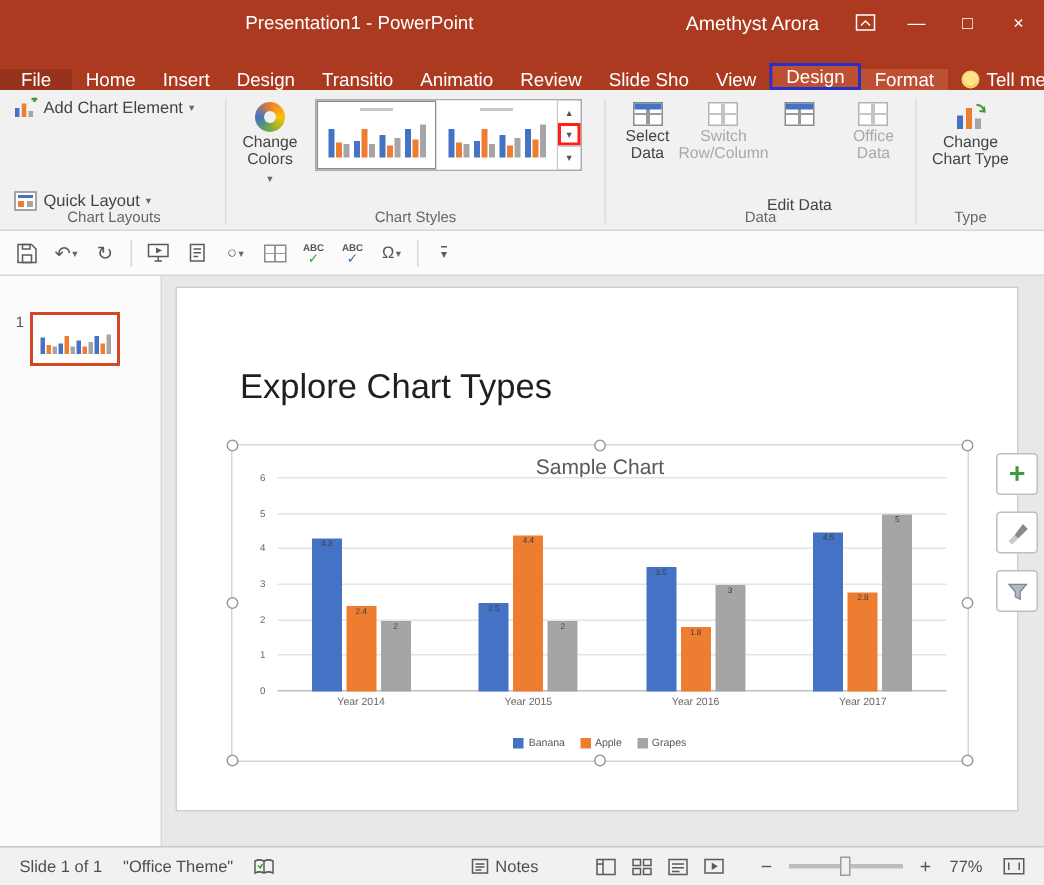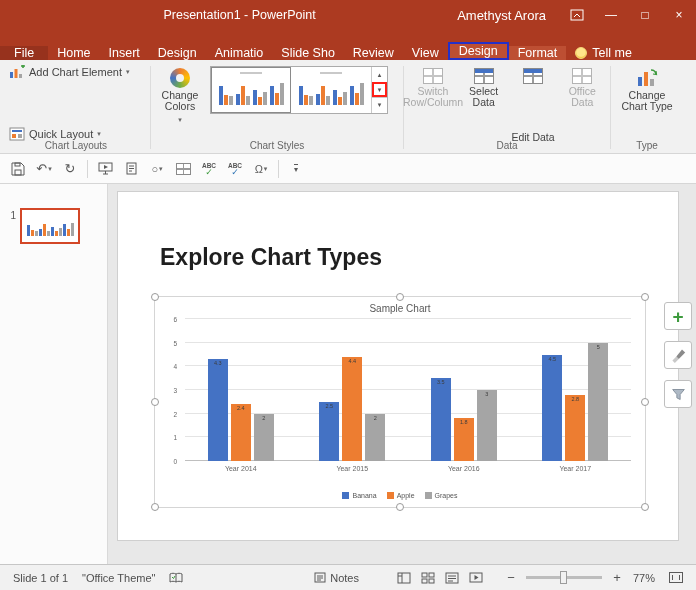--- a/index.html
+++ b/index.html
@@ -142,6 +142,7 @@
   <span class="tab">Home</span>
   <span class="tab">Insert</span>
   <span class="tab">Design</span>
+  <span class="tab">Transitio</span>
   <span class="tab">Animatio</span>
   <span class="tab">Slide Sho</span>
   <span class="tab">Review</span>

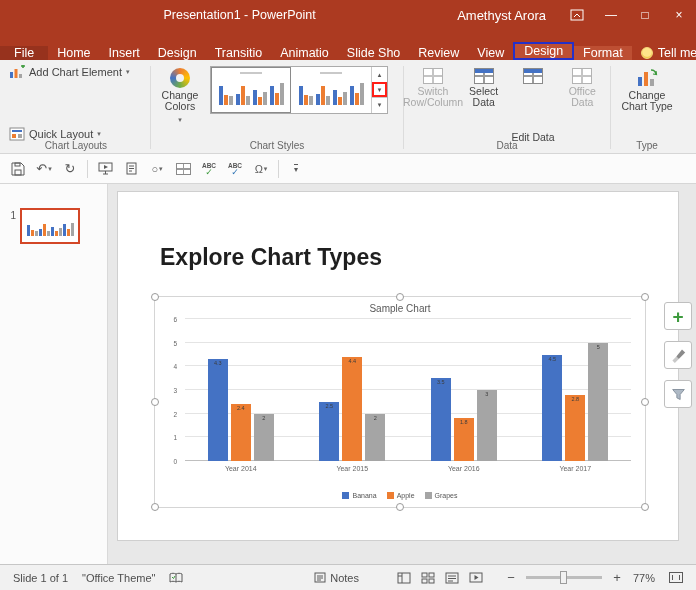--- a/index.html
+++ b/index.html
@@ -144,8 +144,8 @@
   <span class="tab">Design</span>
   <span class="tab">Transitio</span>
   <span class="tab">Animatio</span>
+  <span class="tab">Review</span>
   <span class="tab">Slide Sho</span>
-  <span class="tab">Review</span>
   <span class="tab">View</span>
   <span class="annotate-blue">
     <span class="tab contextual">Design</span>

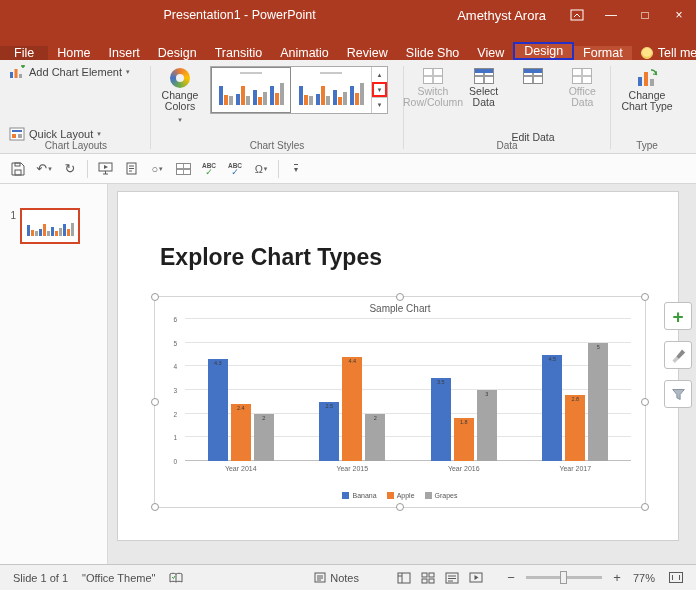--- a/index.html
+++ b/index.html
@@ -258,13 +258,13 @@
   <div class="rsep"></div>
 
   <div class="rgroup" style="width:206px;">
+    <button class="big-btn" style="border:none;background:none;">
+      <span class="tbl-icon hdr"></span>
+      <span>Select Data</span>
+    </button>
     <button class="big-btn disabled" style="border:none;background:none;">
       <span class="tbl-icon gray"></span>
       <span>Switch Row/Column</span>
-    </button>
-    <button class="big-btn" style="border:none;background:none;">
-      <span class="tbl-icon hdr"></span>
-      <span>Select Data</span>
     </button>
     <button class="big-btn" style="border:none;background:none;gap:48px;">
       <span class="tbl-icon hdr"></span>

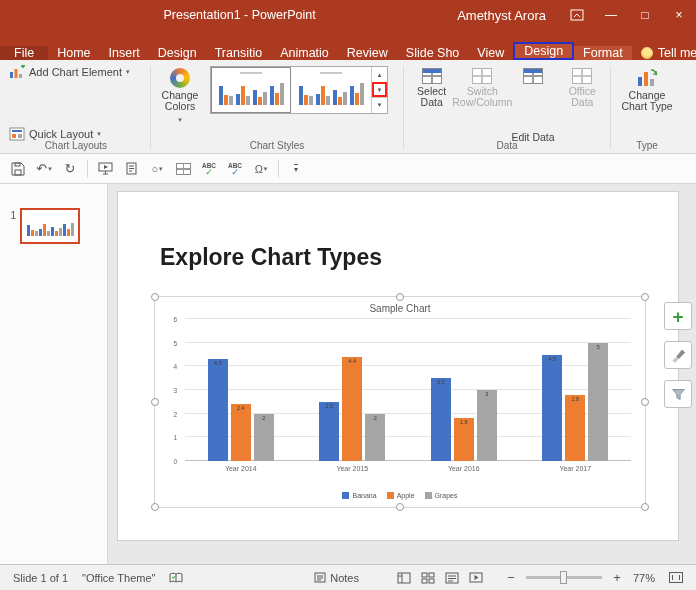--- a/index.html
+++ b/index.html
@@ -78,7 +78,7 @@
 
   .canvas { flex:1; position:relative; }
   .slide { position:absolute; left:10px; top:8px; width:560px; height:348px; background:#fff; box-shadow:0 0 0 1px #CFCFCF; }
-  .slide-title { position:absolute; left:42px; top:52px; font-size:23px; font-weight:700; color:#1f1f1f; }
+  .slide-title { position:absolute; left:42px; top:52px; font-size:23px; font-weight:400; color:#1f1f1f; }
 
   .chart-object { position:absolute; left:36px; top:104px; width:492px; height:212px; border:1px solid #D5D5D5; background:#fff; }
   .chart-title { position:absolute; top:6px; left:0; right:0; text-align:center; font-size:10px; color:#595959; }

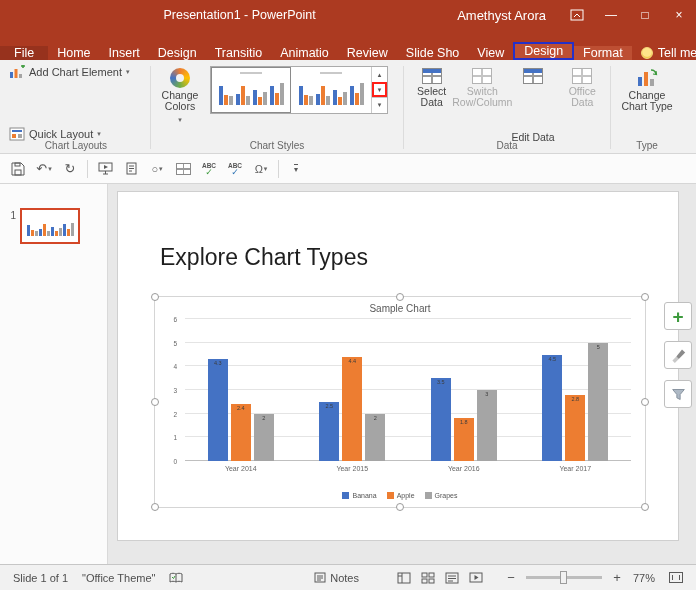--- a/index.html
+++ b/index.html
@@ -81,7 +81,7 @@
   .slide-title { position:absolute; left:42px; top:52px; font-size:23px; font-weight:400; color:#1f1f1f; }
 
   .chart-object { position:absolute; left:36px; top:104px; width:492px; height:212px; border:1px solid #D5D5D5; background:#fff; }
-  .chart-title { position:absolute; top:6px; left:0; right:0; text-align:center; font-size:10px; color:#595959; }
+  .chart-title { position:absolute; top:6px; left:0; right:0; text-align:center; font-size:14px; color:#595959; }
   .chart-y-axis { position:absolute; left:2px; width:24px; top:22px; bottom:46px; }
   .ytick { position:absolute; right:4px; transform:translateY(50%); font-size:6.5px; color:#666; }
   .chart-plot { position:absolute; left:30px; right:14px; top:22px; bottom:46px; }

